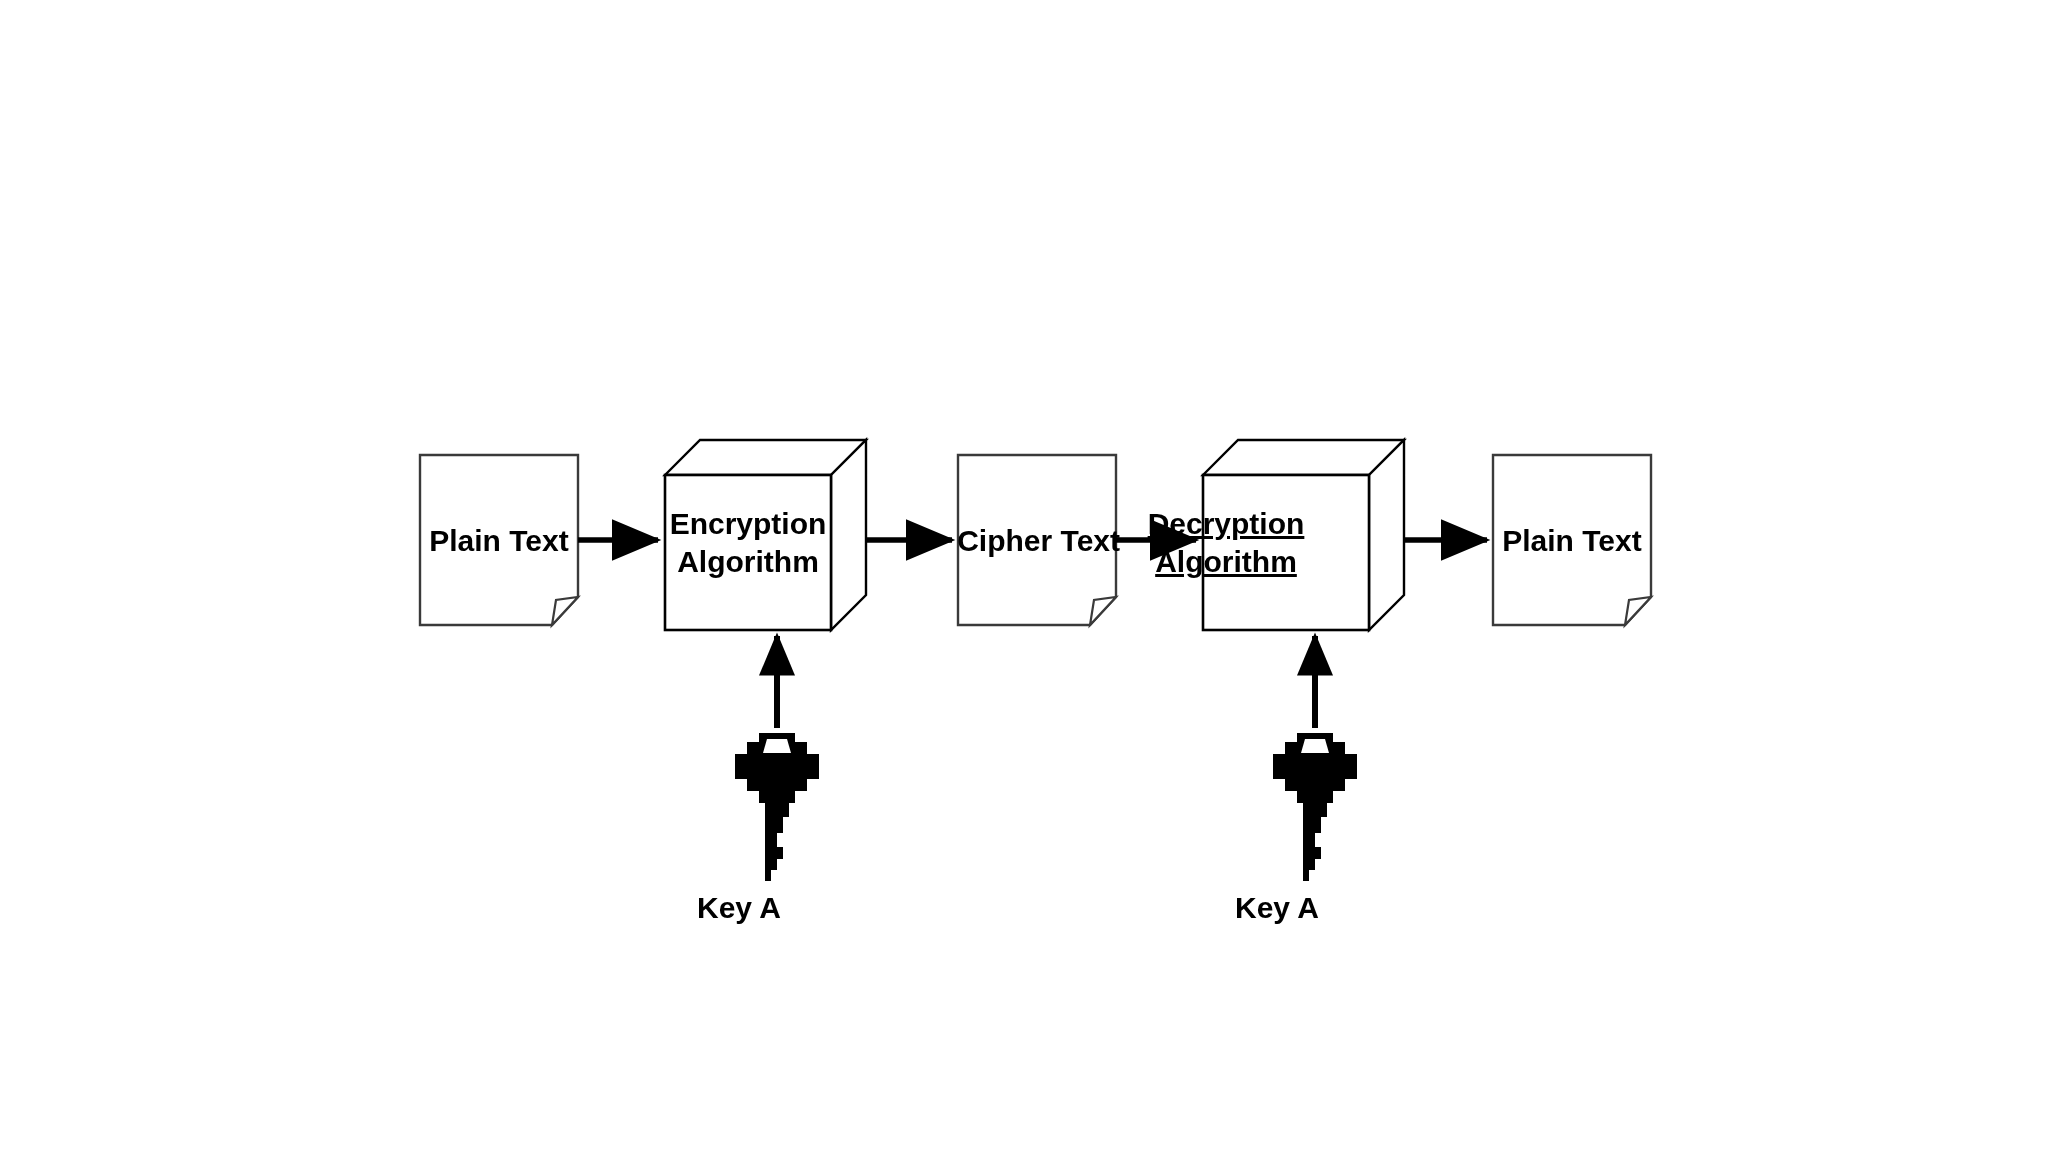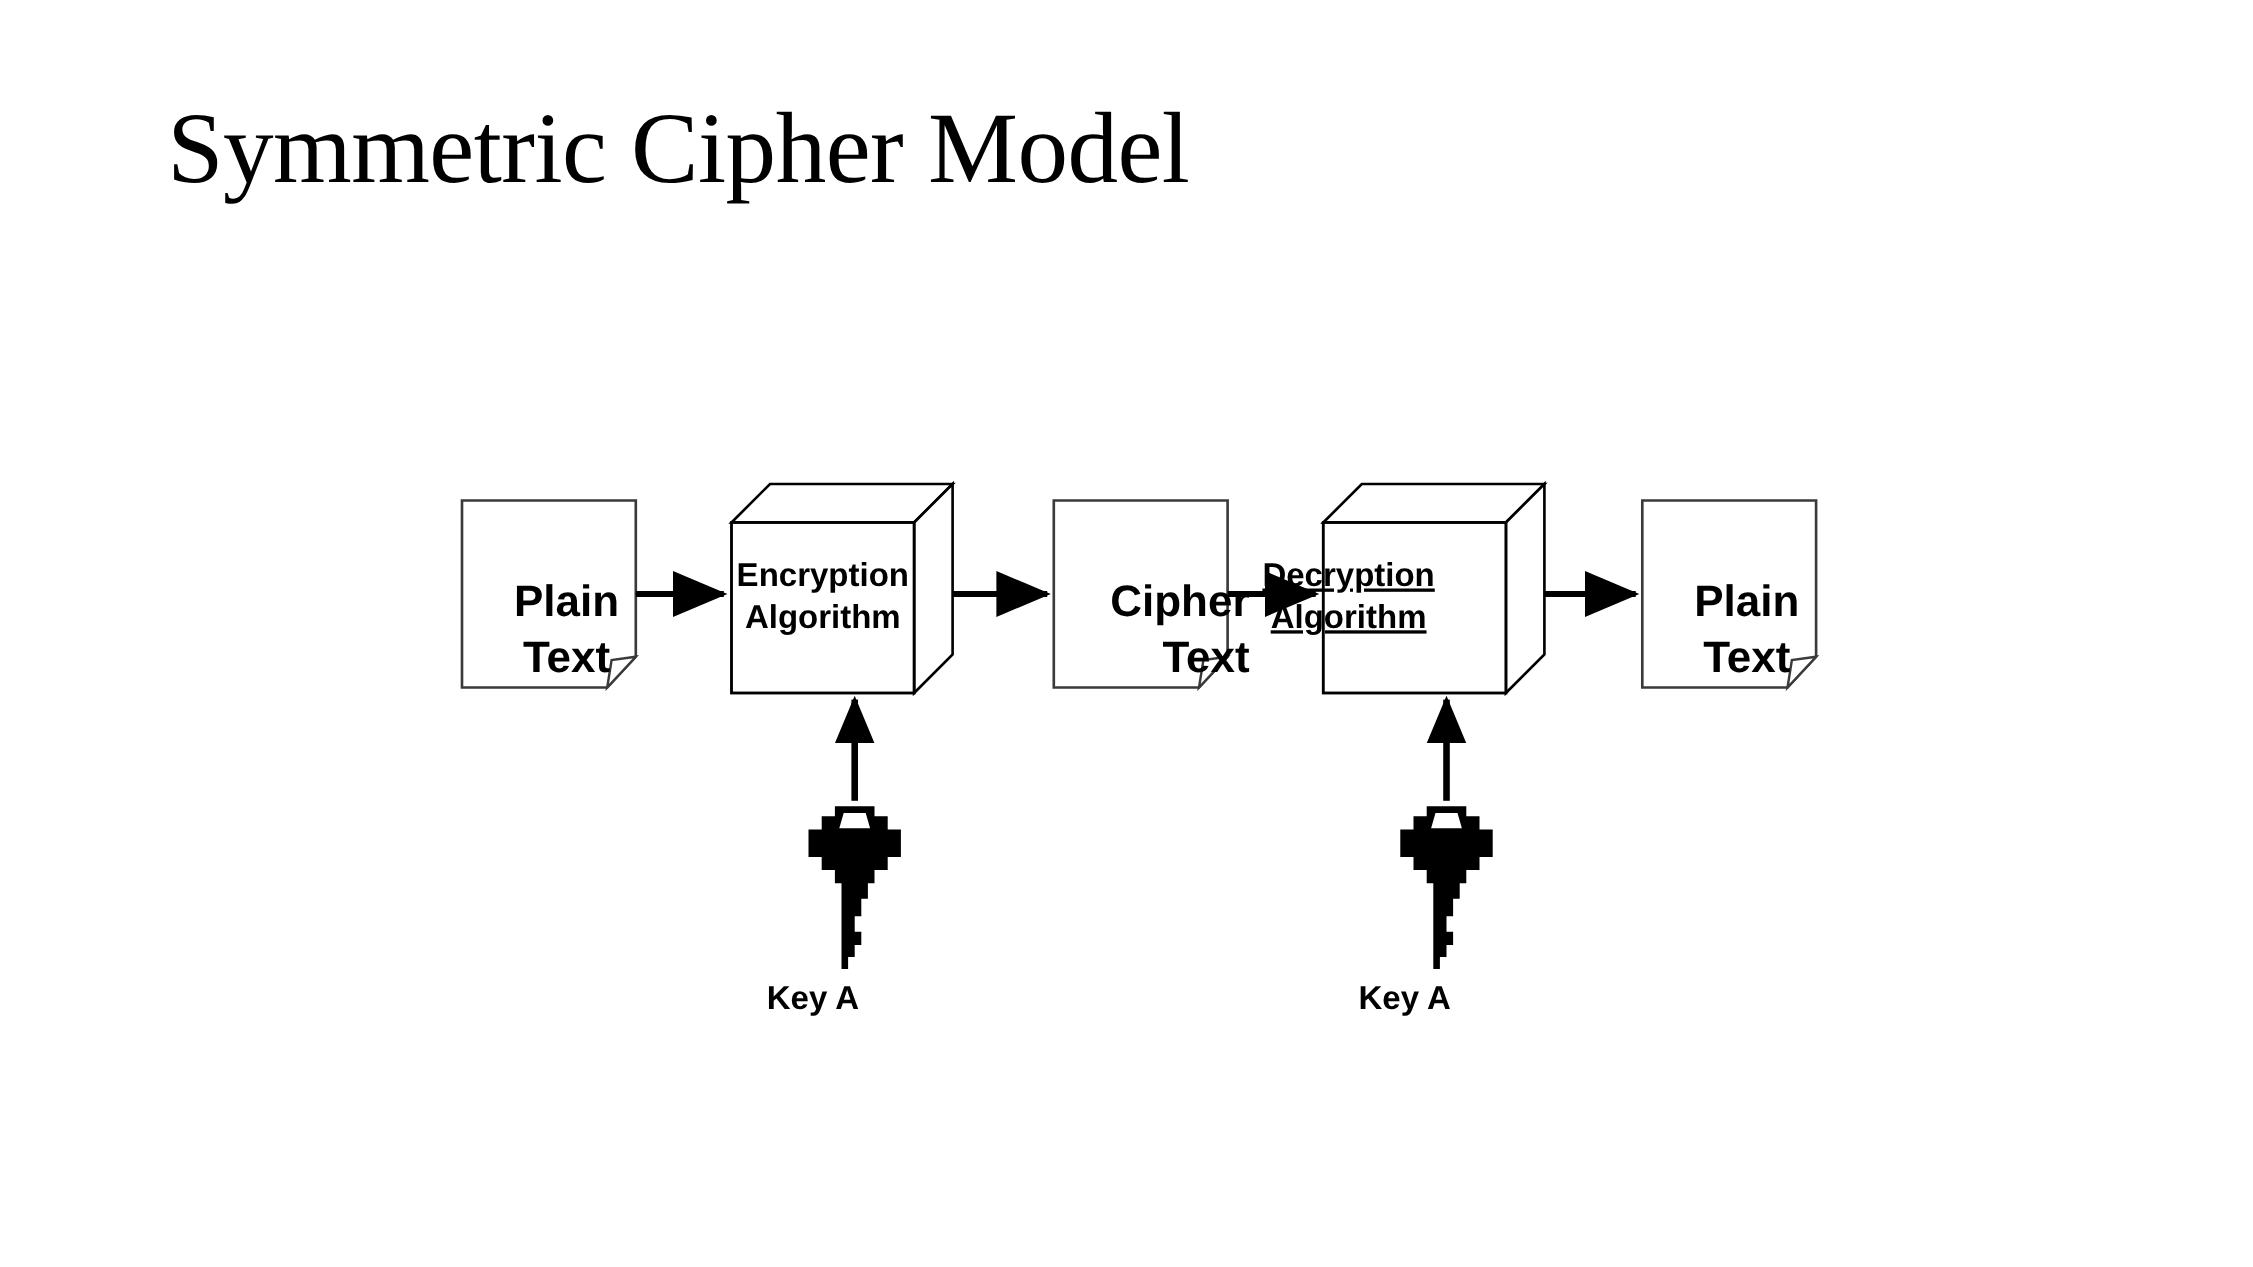--- a/index.html
+++ b/index.html
@@ -77,7 +77,6 @@
 
 <div id="canvas">
 
-  <div id="slide-title">Symmetric Cipher Model</div>
 
   <div id="diagram">
 

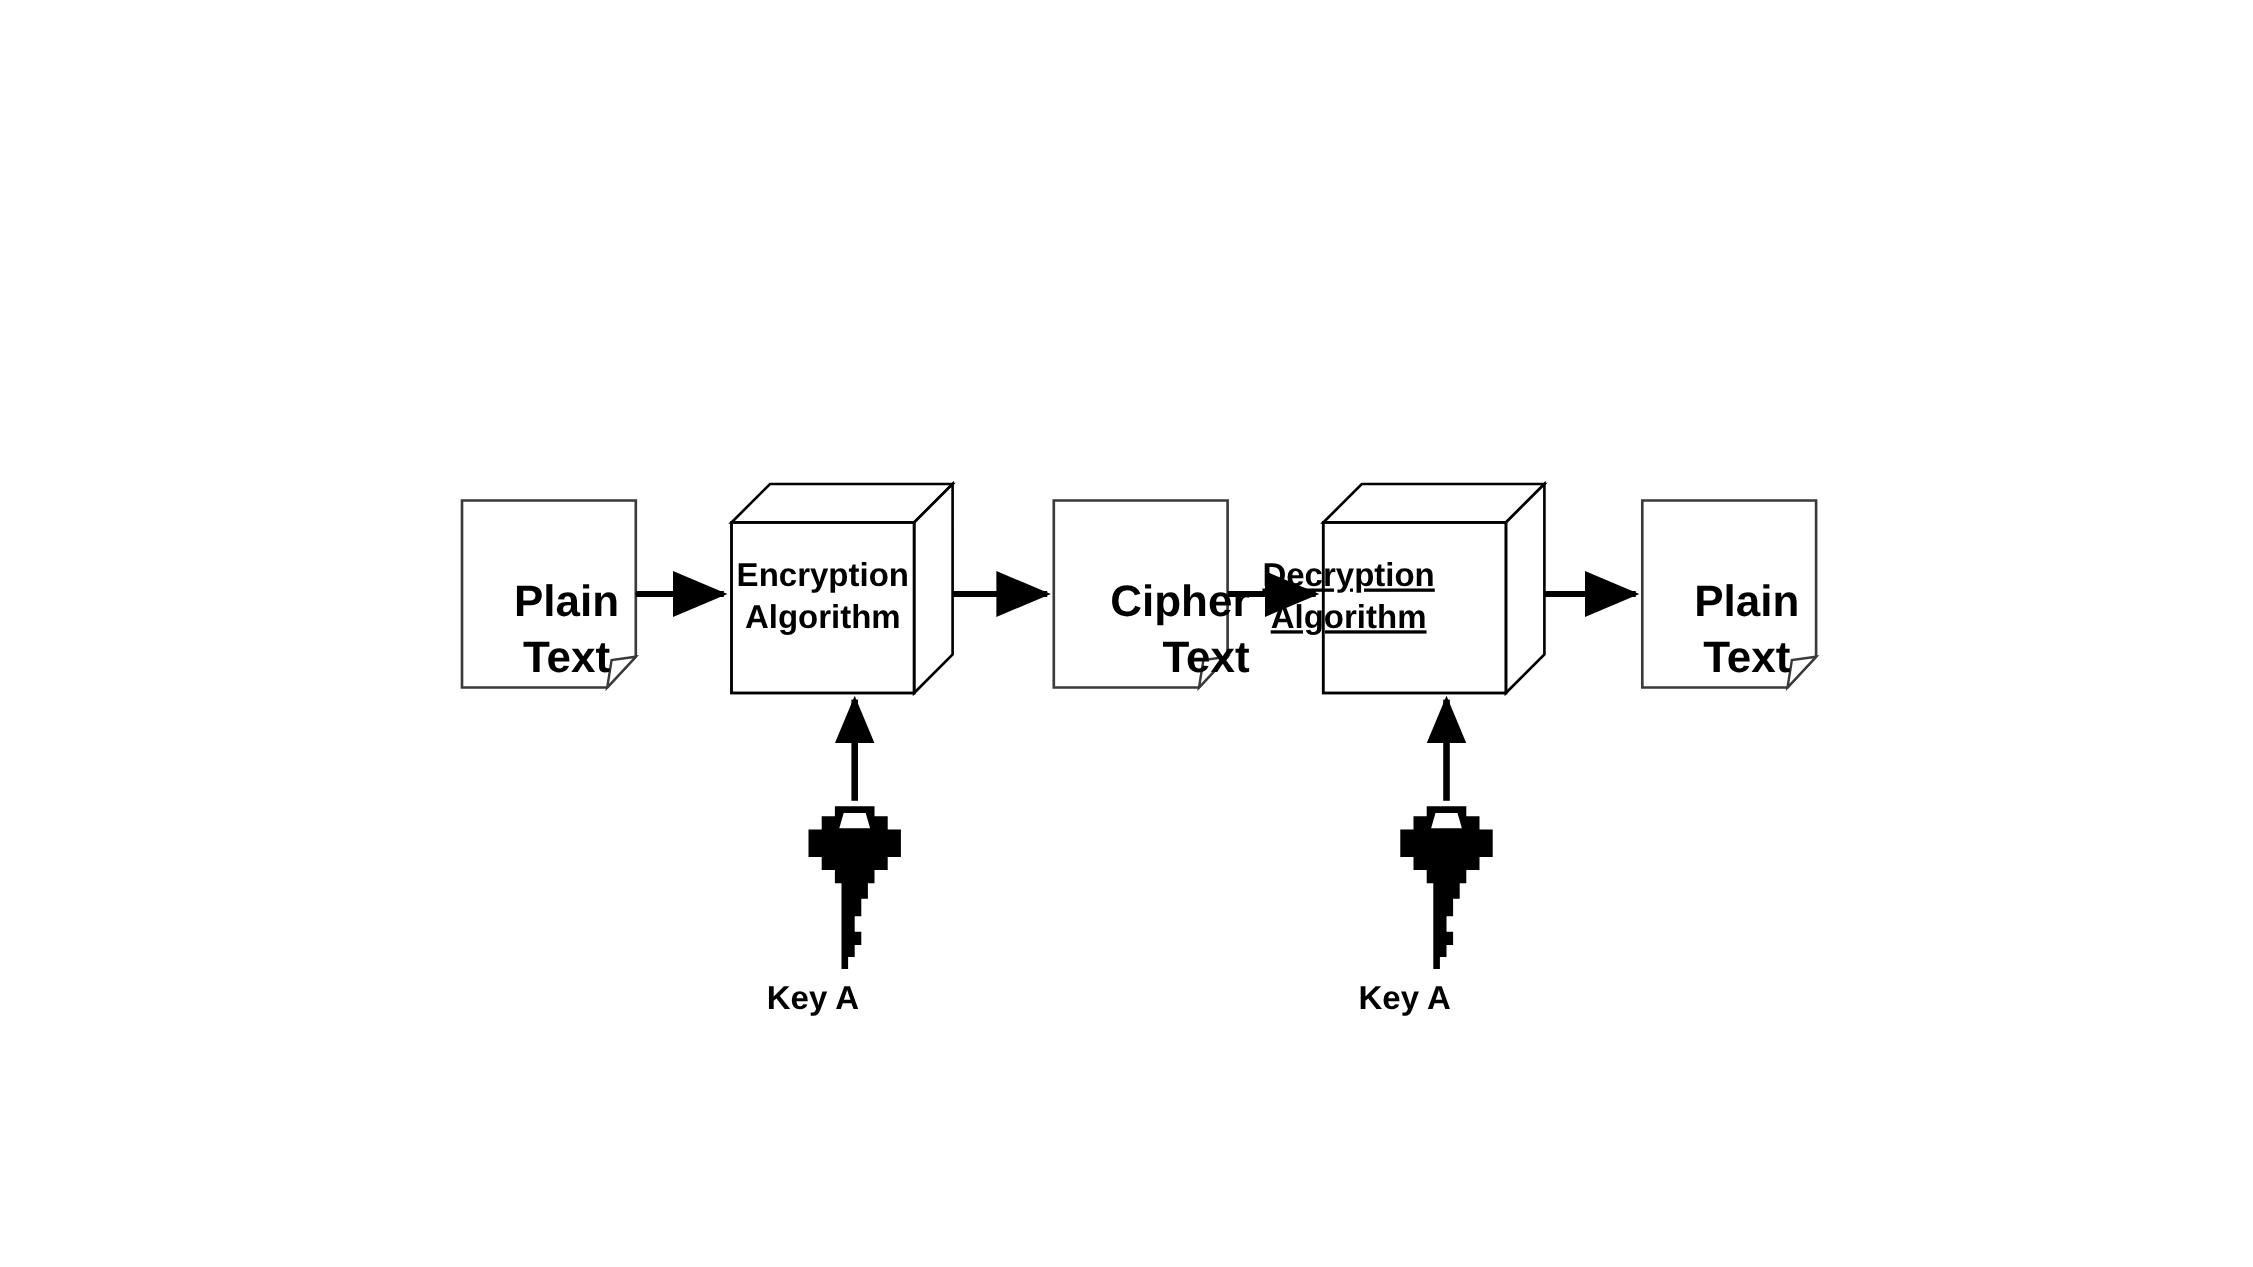--- a/index.html
+++ b/index.html
@@ -57,8 +57,7 @@
     pointer-events: none;
   }
   .doc-label {
-    font-size: 40px;
-    margin-left: 16px;
+    font-size: 30px;
   }
   .cube-label {
     font-size: 30px;

